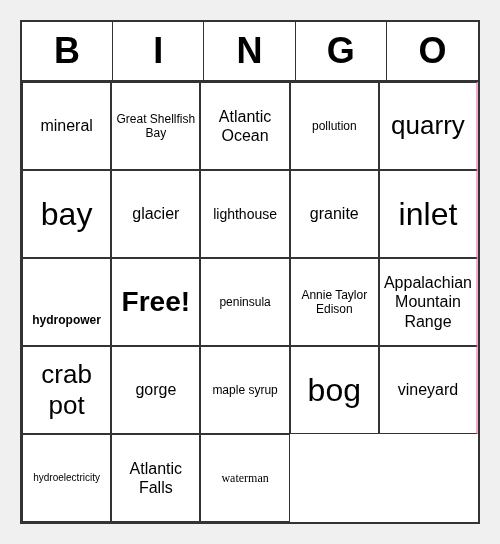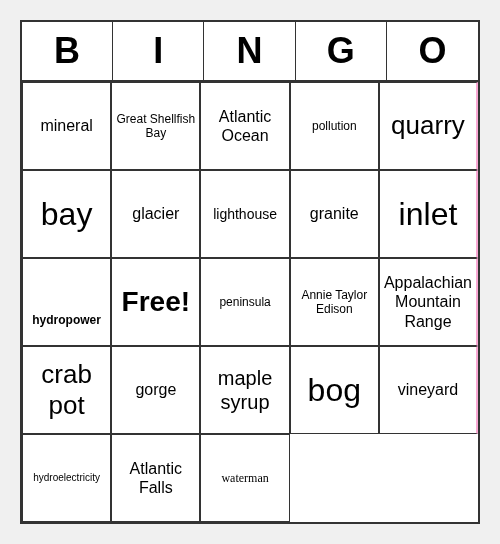--- a/index.html
+++ b/index.html
@@ -133,7 +133,7 @@
         <span style="font-size: 16px; font-weight: normal; text-align: center;">gorge</span>
       </div>
       <div class="bingo-cell">
-        <span style="font-size: 20px; font-weight: normal;">maple syrup</span>
+        <span style="font-size: 12px; font-weight: normal;">maple syrup</span>
       </div>
       <div class="bingo-cell">
         <span style="font-size: 32px; font-weight: normal;">bog</span>

